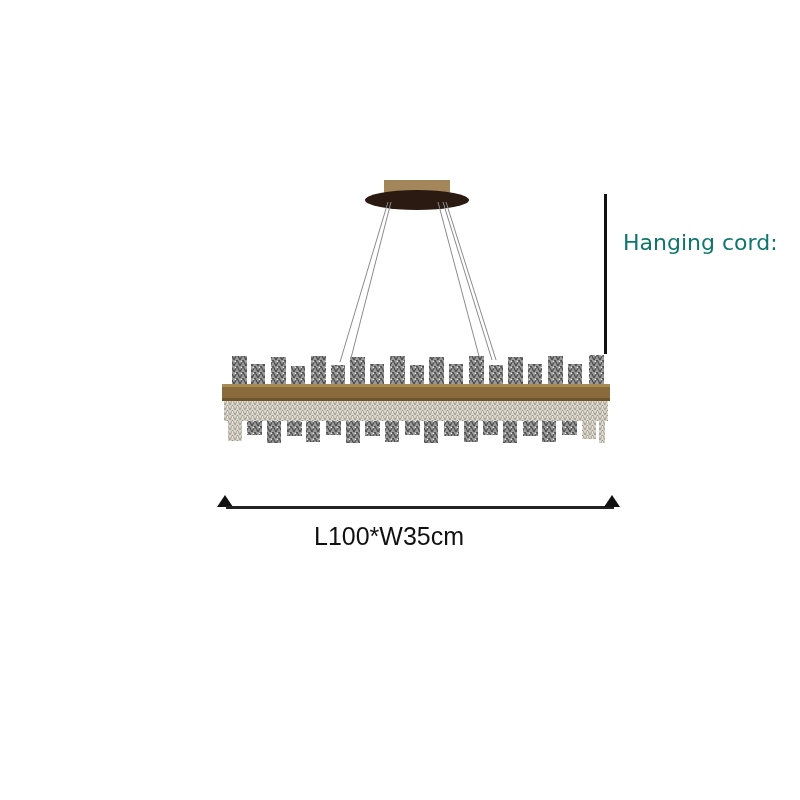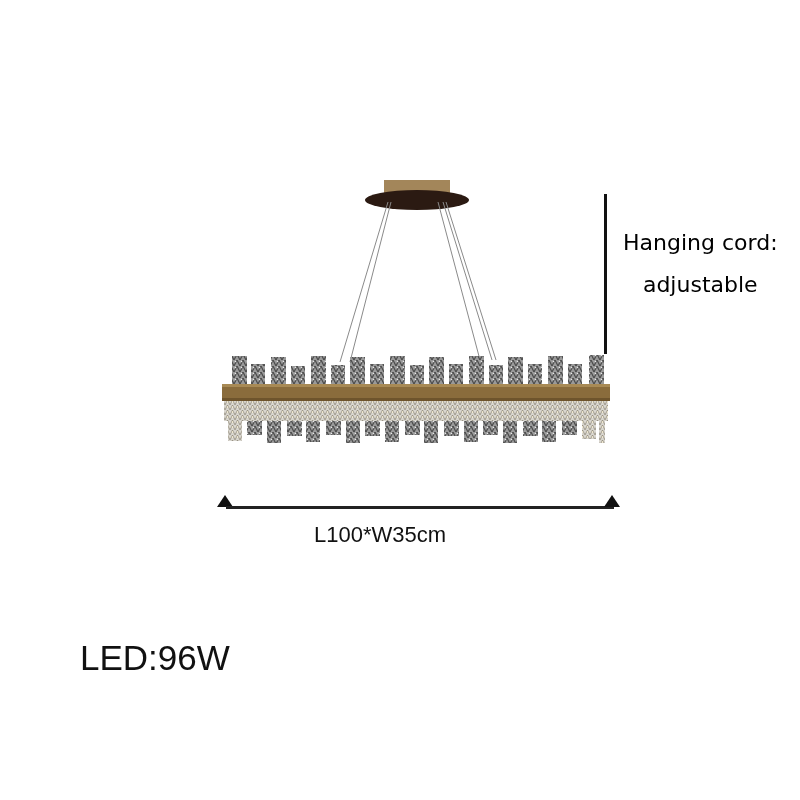--- a/index.html
+++ b/index.html
@@ -8,9 +8,8 @@
     }
     .cord-spec {
       position:absolute; left:623px; top:222px;
-      font-family:"DejaVu Sans", sans-serif; font-size:22px; color:#000000;
+      font-family:"DejaVu Sans", sans-serif; font-size:22px; color:#0f766e;
       line-height:42px;
-      text-align:center;
     }
     .cord-spec div { white-space:nowrap; }
     .vline {

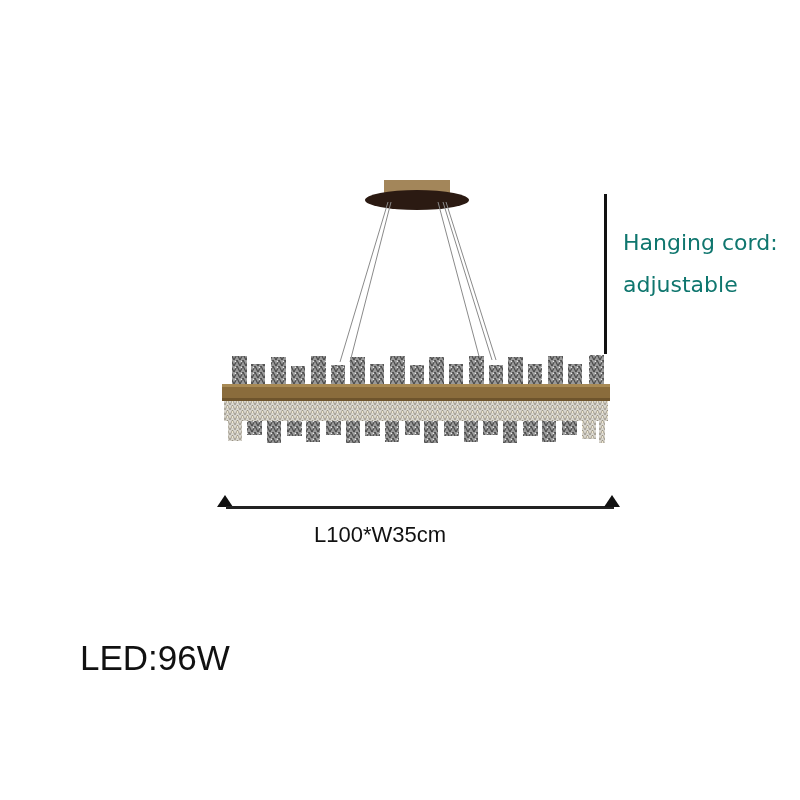--- a/index.html
+++ b/index.html
@@ -123,7 +123,6 @@
   <div class="vline"></div>
   <div class="cord-spec">
     <div>Hanging cord:</div>
-    <div>adjustable</div>
   </div>
 
   <div class="arrow left"></div>

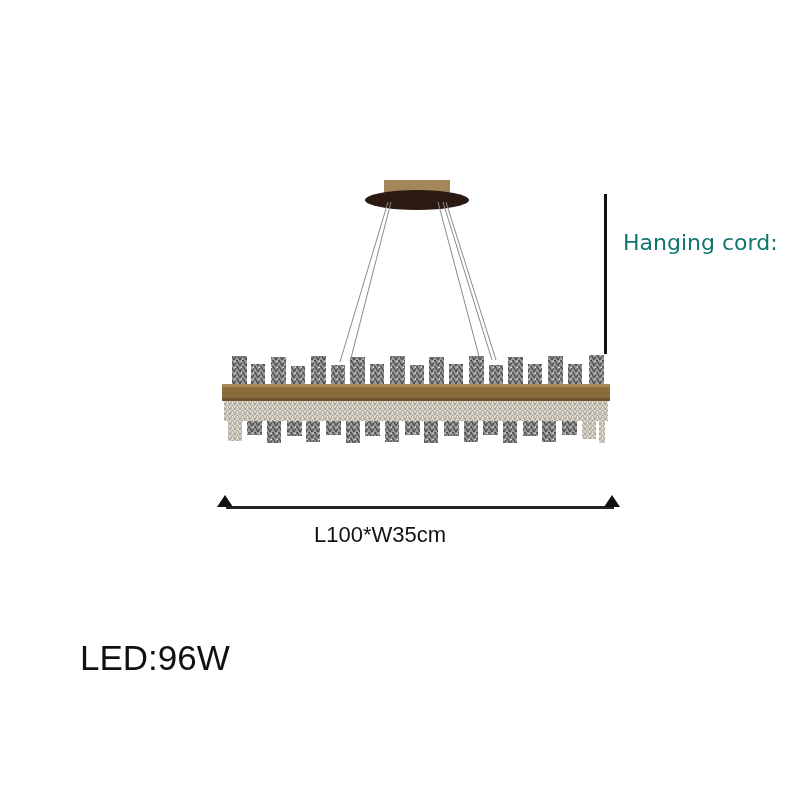--- a/index.html
+++ b/index.html
@@ -27,7 +27,7 @@
     .arrow.right { left:604px; }
     .dim-label {
       position:absolute; left:314px; top:522px;
-      font-family:"Liberation Sans", sans-serif; font-size:22px; color:#111;
+      font-family:"Liberation Sans", sans-serif; font-size:25px; color:#111;
     }
     .power-label {
       position:absolute; left:80px; top:638px;

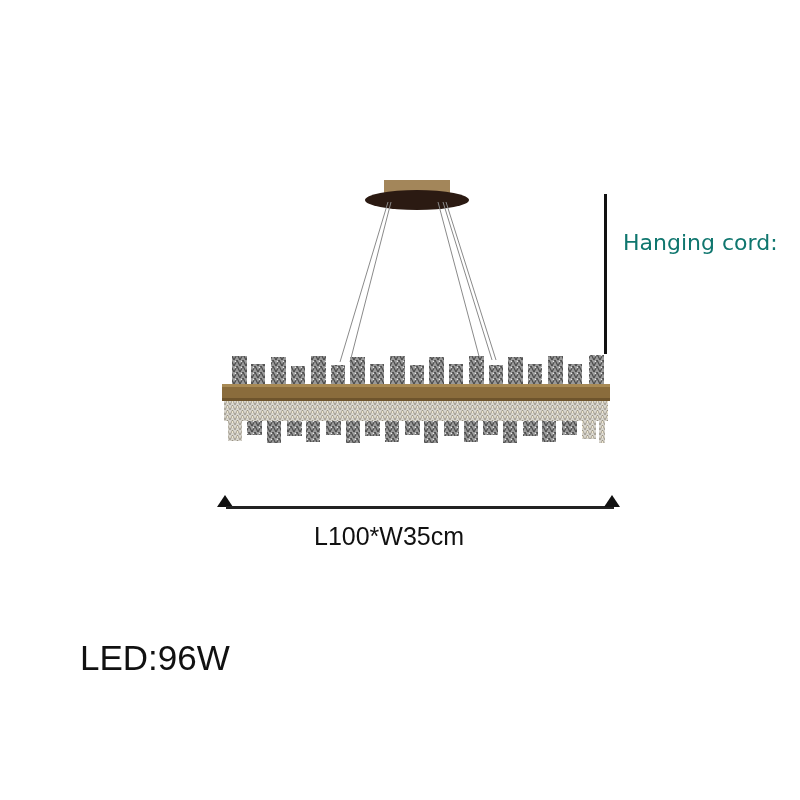--- a/index.html
+++ b/index.html
@@ -130,7 +130,6 @@
   <div class="arrow right"></div>
   <div class="dim-label">L100*W35cm</div>
 
-  <div class="power-label">LED:96W</div>
 </div>
 
 </body></html>

